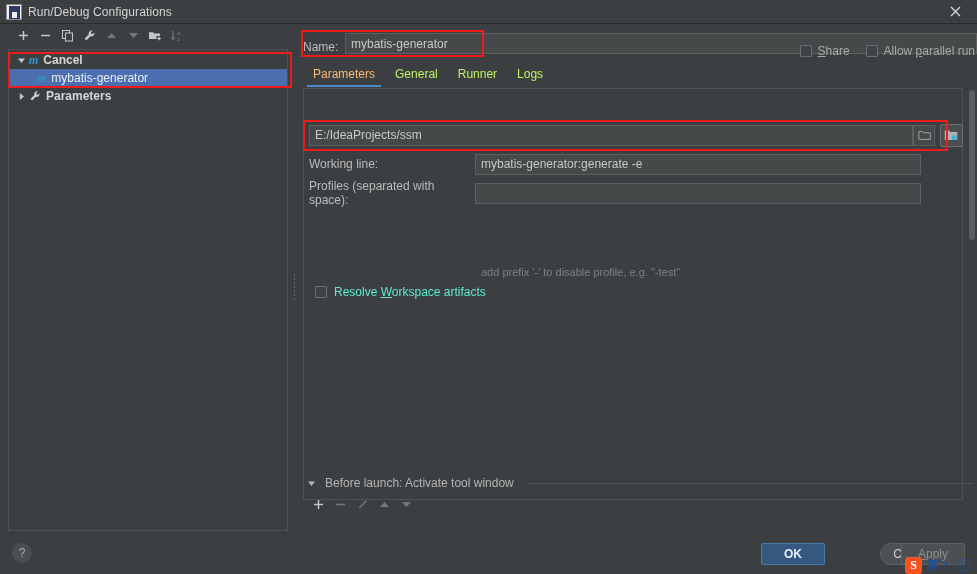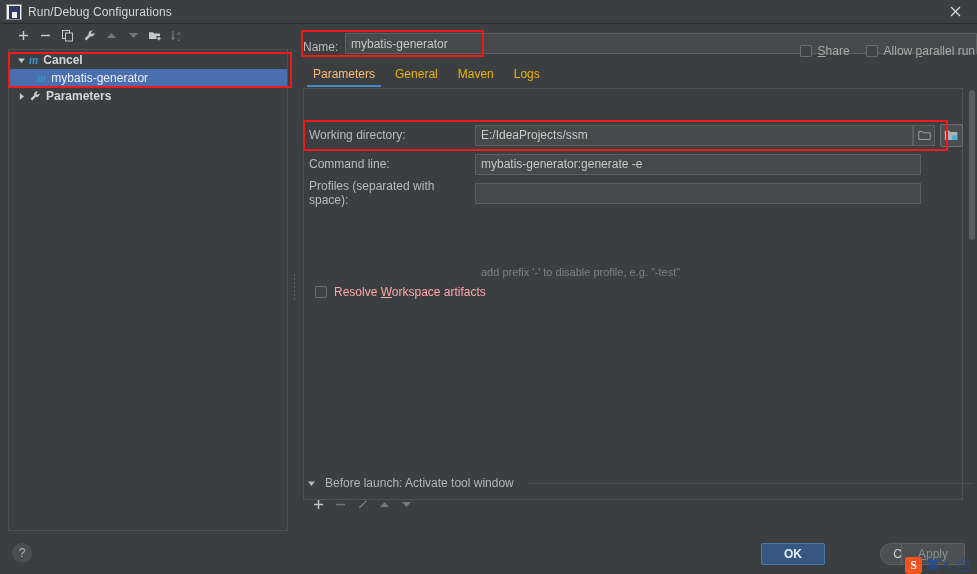--- a/index.html
+++ b/index.html
@@ -164,7 +164,7 @@
   }
   .tab {
     padding: 0 10px 6px 10px;
-    font-size: 12px; color: #eab308;
+    font-size: 12px; color: #bef264;
     position: relative;
   }
   .tab.active { color: #fdba74; }

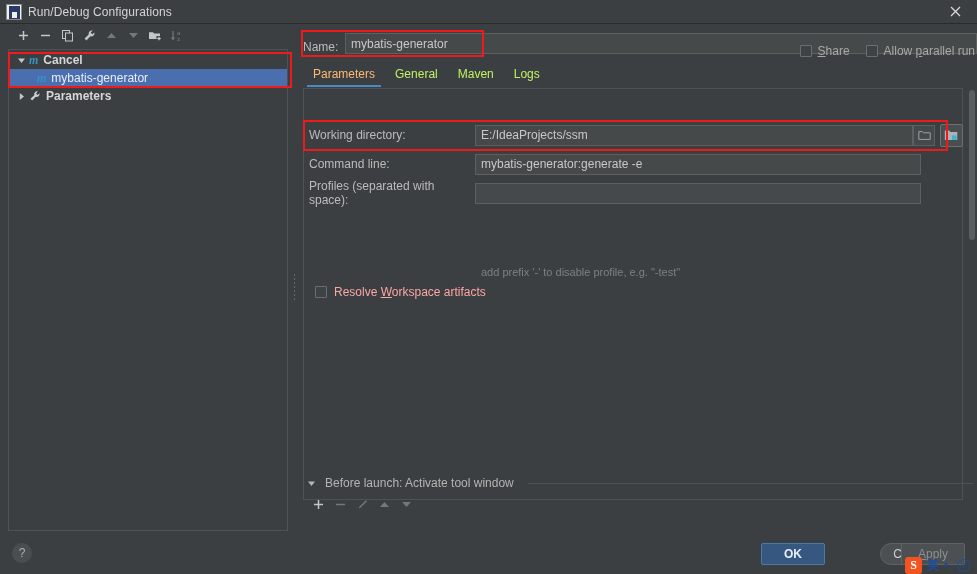--- a/index.html
+++ b/index.html
@@ -437,7 +437,7 @@
     <div class="tabs">
       <div class="tab active">Parameters</div>
       <div class="tab">General</div>
-      <div class="tab">Maven</div>
+      <div class="tab">Runner</div>
       <div class="tab">Logs</div>
     </div>
 

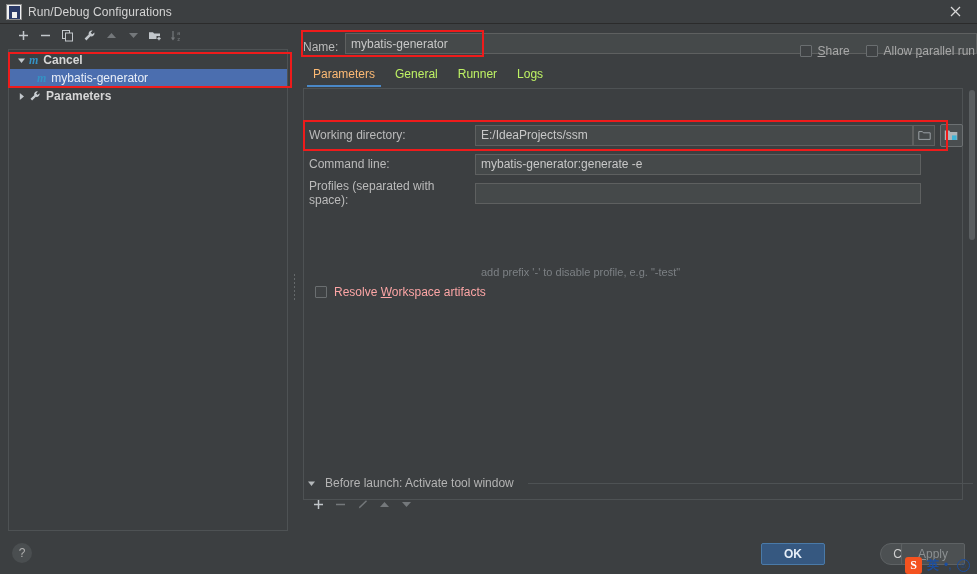--- a/index.html
+++ b/index.html
@@ -445,7 +445,6 @@
     <div class="form">
 
       <div class="field-row" style="top:34px;">
-        <span class="field-label">Working directory:</span>
         <span class="input field-input">E:/IdeaProjects/ssm</span>
         <span class="browse-btn">
           <svg width="13" height="11" viewBox="0 0 13 11">

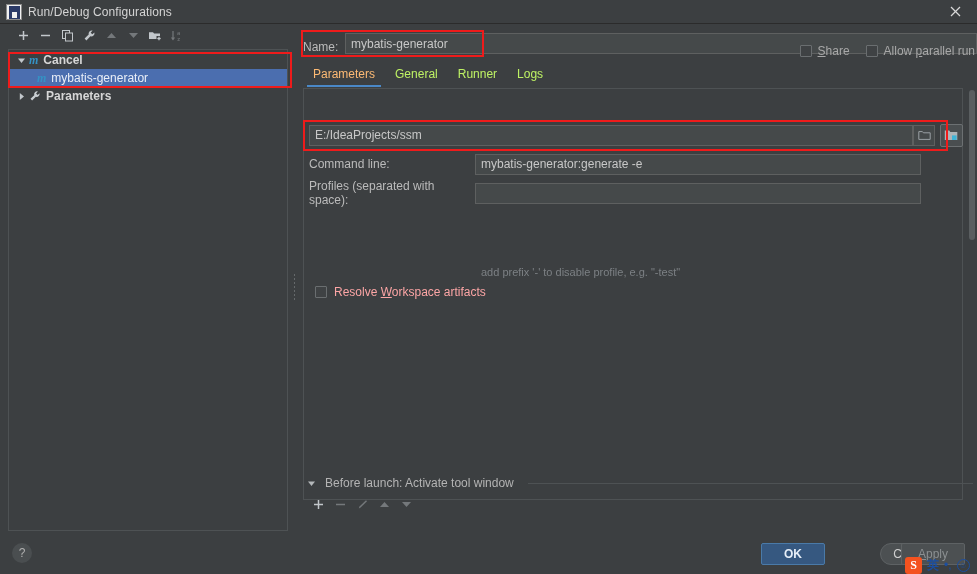--- a/index.html
+++ b/index.html
@@ -460,7 +460,7 @@
       </div>
 
       <div class="field-row" style="top:63px;">
-        <span class="field-label">Command line:</span>
+        <span class="field-label">Working line:</span>
         <span class="input field-input" style="margin-right:42px;">mybatis-generator:generate -e</span>
       </div>
 

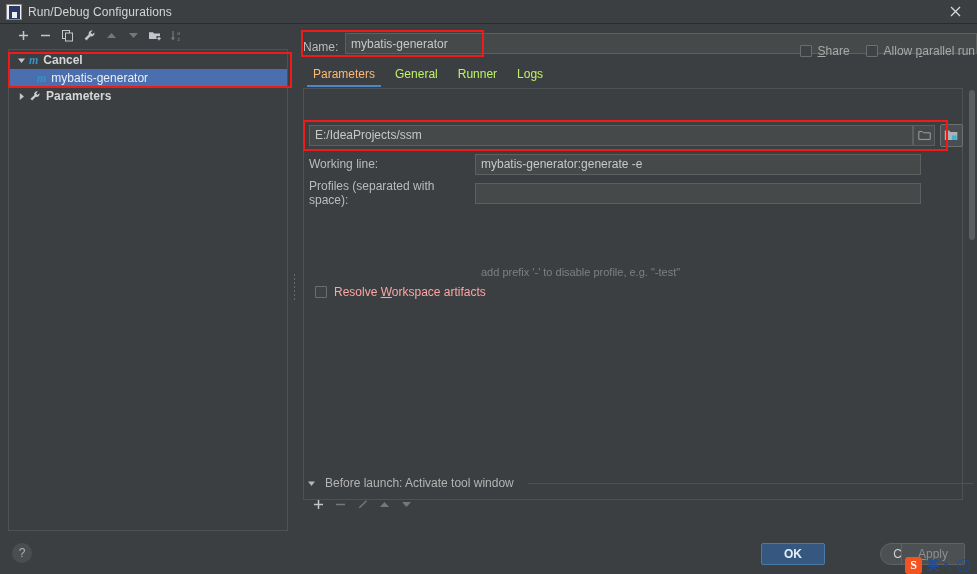--- a/index.html
+++ b/index.html
@@ -205,7 +205,7 @@
   .resolve-row {
     position: absolute; left: 12px; top: 195px;
     display: flex; align-items: center; gap: 7px;
-    font-size: 12px; color: #fca5a5;
+    font-size: 12px; color: #5eead4;
   }
 
   

